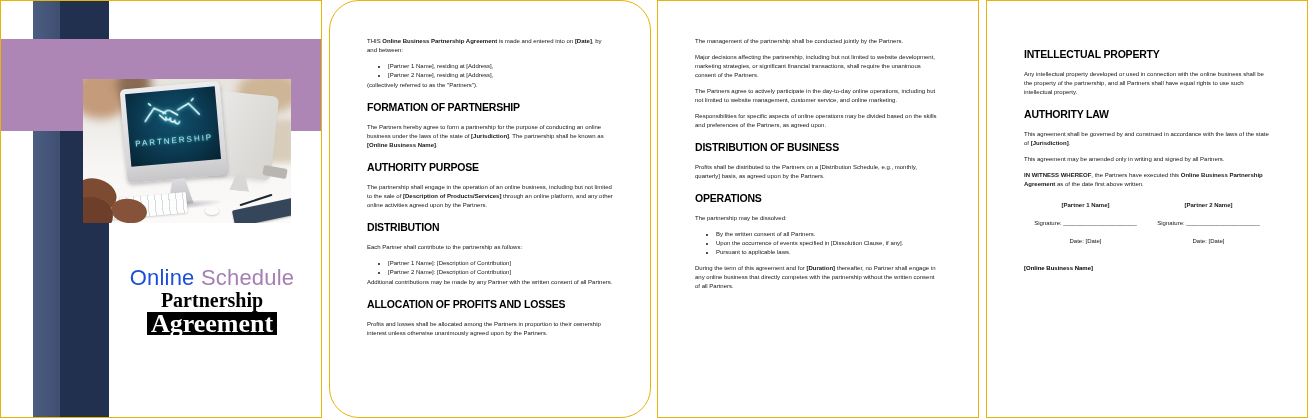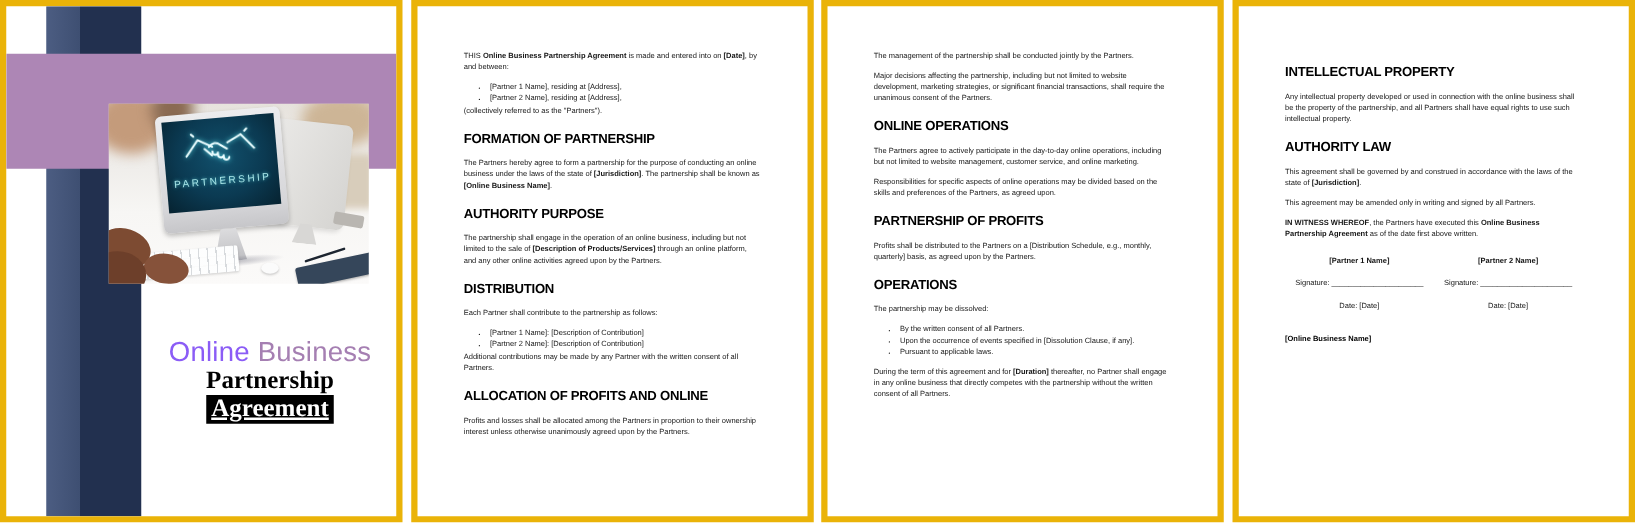--- a/index.html
+++ b/index.html
@@ -10,7 +10,7 @@
   }
   .page{
     position:absolute;top:0;width:322px;height:418px;background:#fff;
-    border:5px solid #eab308;box-sizing:border-box;overflow:hidden;
+    border:1px solid #eab308;box-sizing:border-box;overflow:hidden;
   }
   #page1{left:0;}
   #page2{left:329px;}

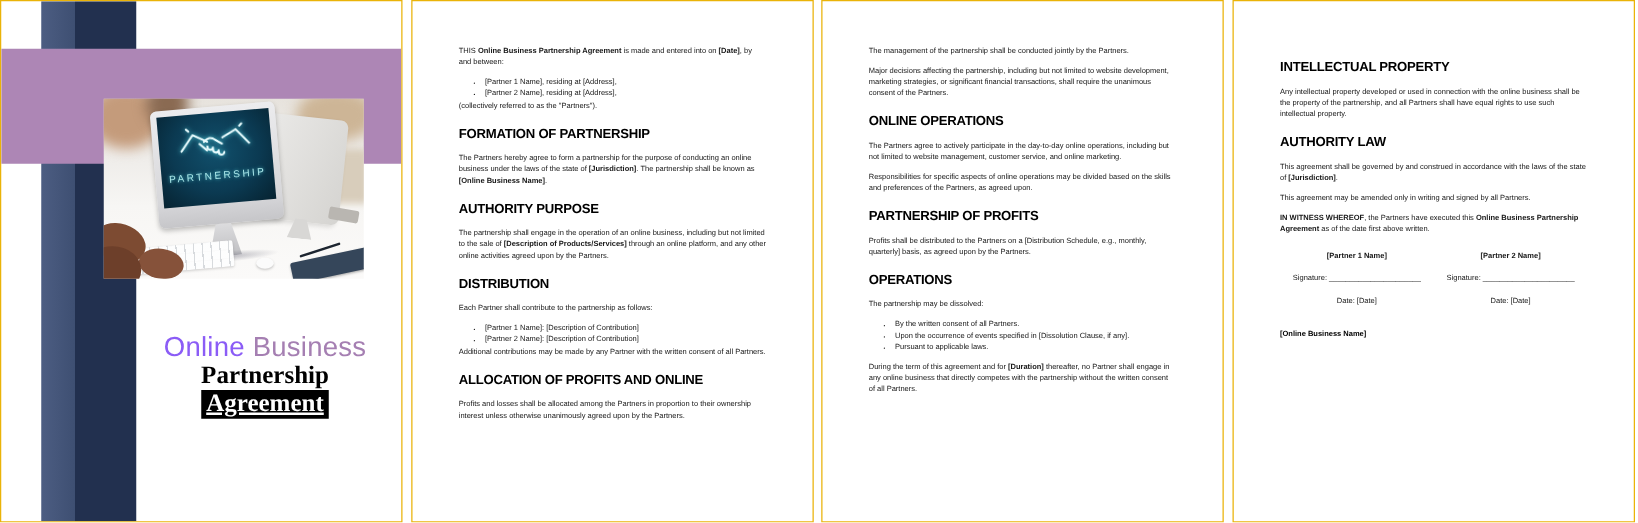--- a/index.html
+++ b/index.html
@@ -192,7 +192,6 @@
   <div class="doc">
       <p class="p"><span>The management of the partnership shall be conducted jointly by the Partners.</span></p>
       <p class="p"><span>Major decisions affecting the partnership, including but not limited to website development, marketing strategies, or significant financial transactions, shall require the unanimous consent of the Partners.</span></p>
-      <div class="h">ONLINE OPERATIONS</div>
       <p class="p"><span>The Partners agree to actively participate in the day-to-day online operations, including but not limited to website management, customer service, and online marketing.</span></p>
       <p class="p"><span>Responsibilities for specific aspects of online operations may be divided based on the skills and preferences of the Partners, as agreed upon.</span></p>
       <div class="h">PARTNERSHIP OF PROFITS</div>

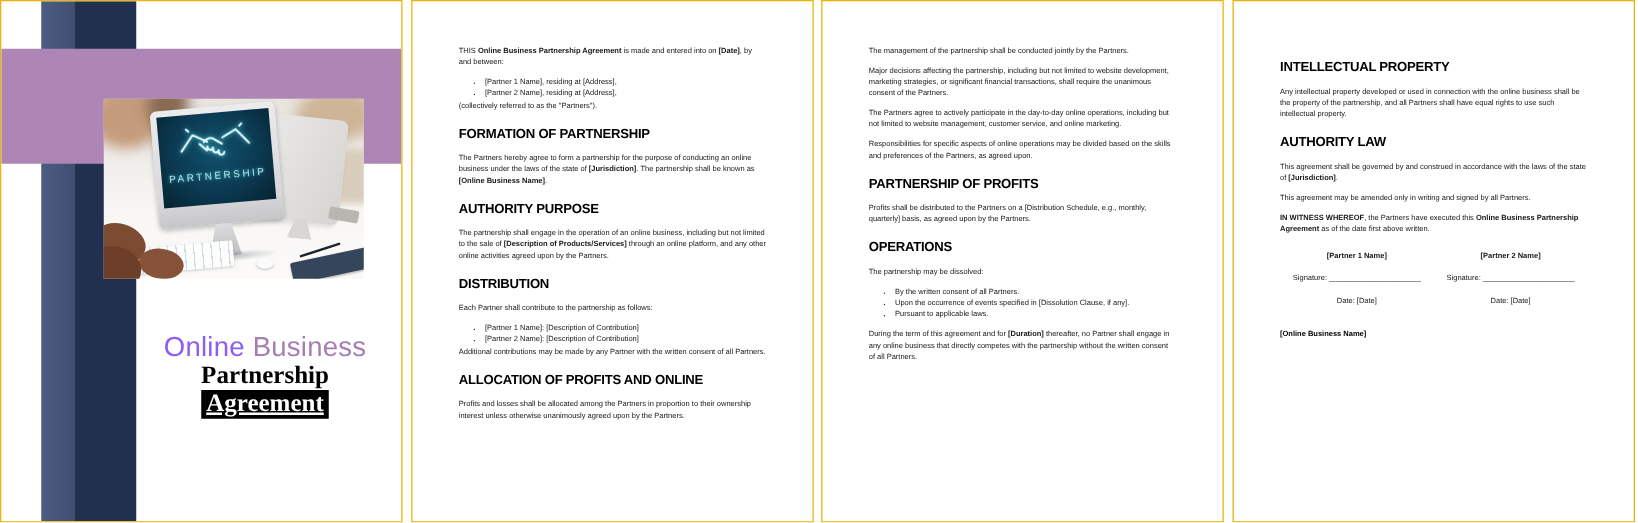--- a/index.html
+++ b/index.html
@@ -13,7 +13,7 @@
     border:1px solid #eab308;box-sizing:border-box;overflow:hidden;
   }
   #page1{left:0;}
-  #page2{left:329px;}
+  #page2{left:329px;border-radius:30px;}
   #page3{left:657px;}
   #page4{left:986px;}
 

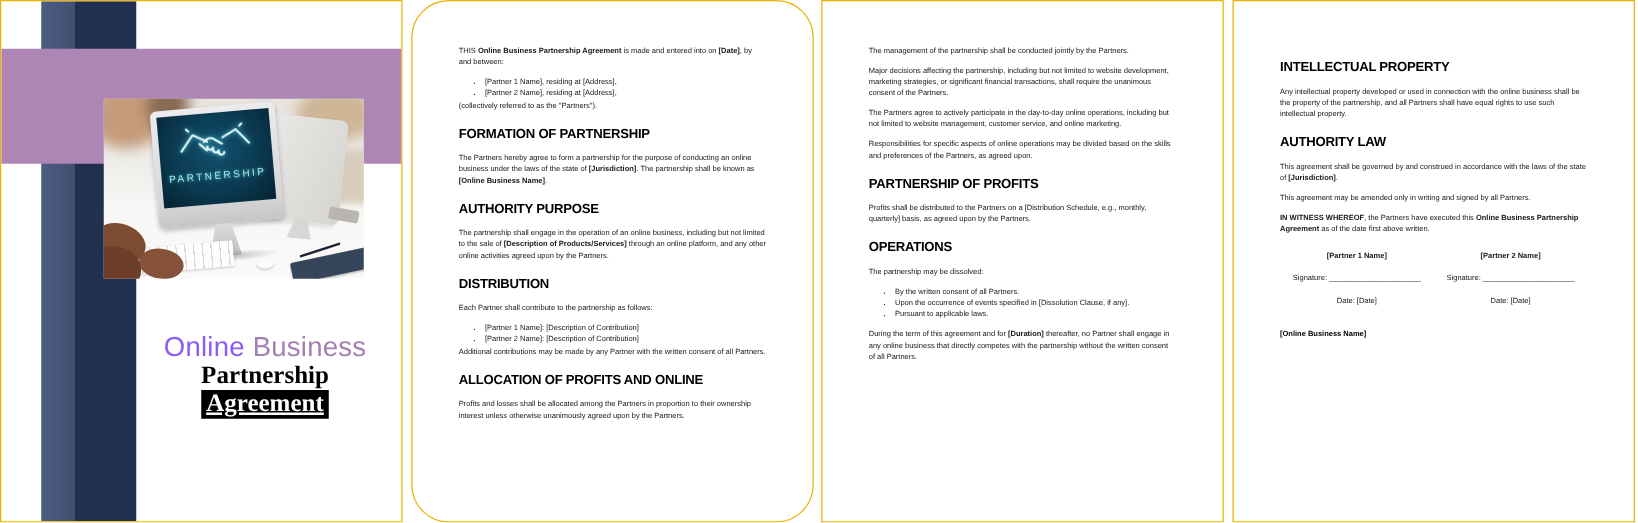--- a/index.html
+++ b/index.html
@@ -194,7 +194,7 @@
       <p class="p"><span>Major decisions affecting the partnership, including but not limited to website development, marketing strategies, or significant financial transactions, shall require the unanimous consent of the Partners.</span></p>
       <p class="p"><span>The Partners agree to actively participate in the day-to-day online operations, including but not limited to website management, customer service, and online marketing.</span></p>
       <p class="p"><span>Responsibilities for specific aspects of online operations may be divided based on the skills and preferences of the Partners, as agreed upon.</span></p>
-      <div class="h">PARTNERSHIP OF PROFITS</div>
+      <div class="h">DISTRIBUTION OF BUSINESS</div>
       <p class="p"><span>Profits shall be distributed to the Partners on a [Distribution Schedule, e.g., monthly, quarterly] basis, as agreed upon by the Partners.</span></p>
       <div class="h">OPERATIONS</div>
       <p class="p"><span>The partnership may be dissolved:</span></p>

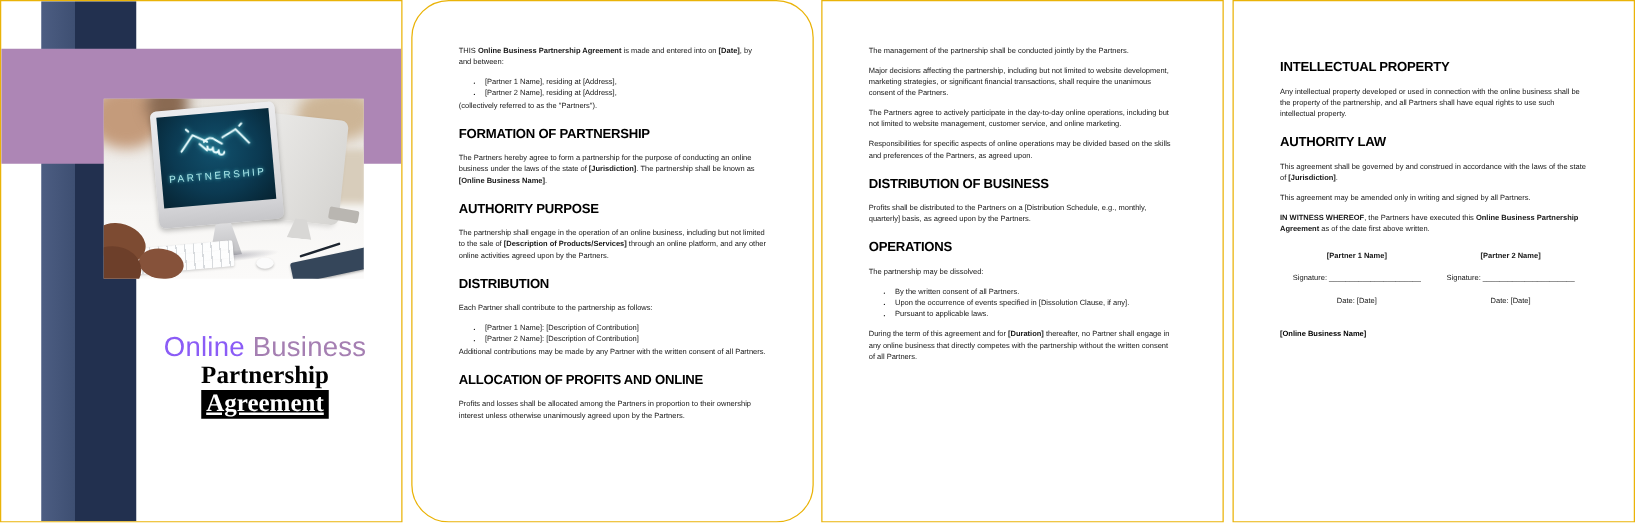--- a/index.html
+++ b/index.html
@@ -97,7 +97,7 @@
 
   .cover-title{position:absolute;left:108px;width:206px;top:264px;text-align:center;z-index:4;}
   .t1{font-size:22px;line-height:25px;letter-spacing:0.2px;}
-  .t1 .black{color:#8b5cf6;}
+  .t1 .black{color:#1d4ed8;}
   .t1 .purple{color:#a57fb2;}
   .t2{font-family:"Liberation Serif",serif;font-weight:700;font-size:20px;line-height:21px;color:#000;}
   .t3wrap{margin-top:1px;}

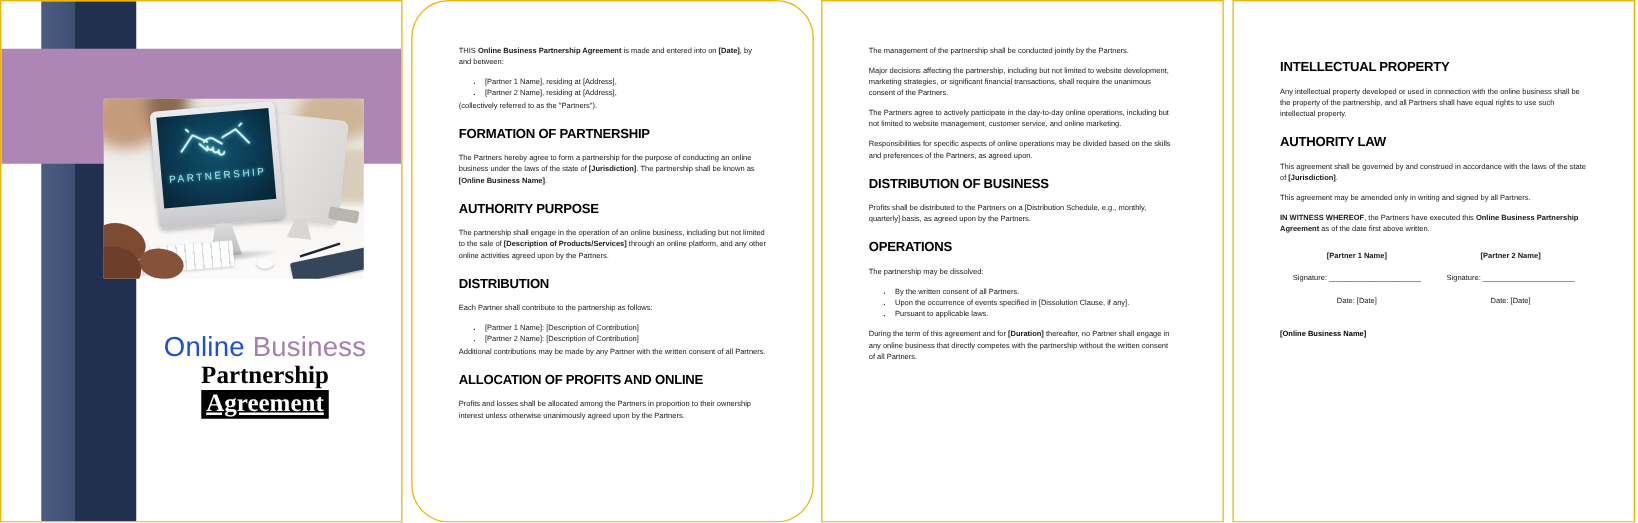--- a/index.html
+++ b/index.html
@@ -158,7 +158,7 @@
   </div>
 
   <div class="cover-title">
-    <div class="t1"><span class="black">Online</span> <span class="purple">Business</span></div>
+    <div class="t1"><span class="black">Online</span> <span class="purple">Schedule</span></div>
     <div class="t2">Partnership</div>
     <div class="t3wrap"><span class="t3">Agreement</span></div>
   </div>

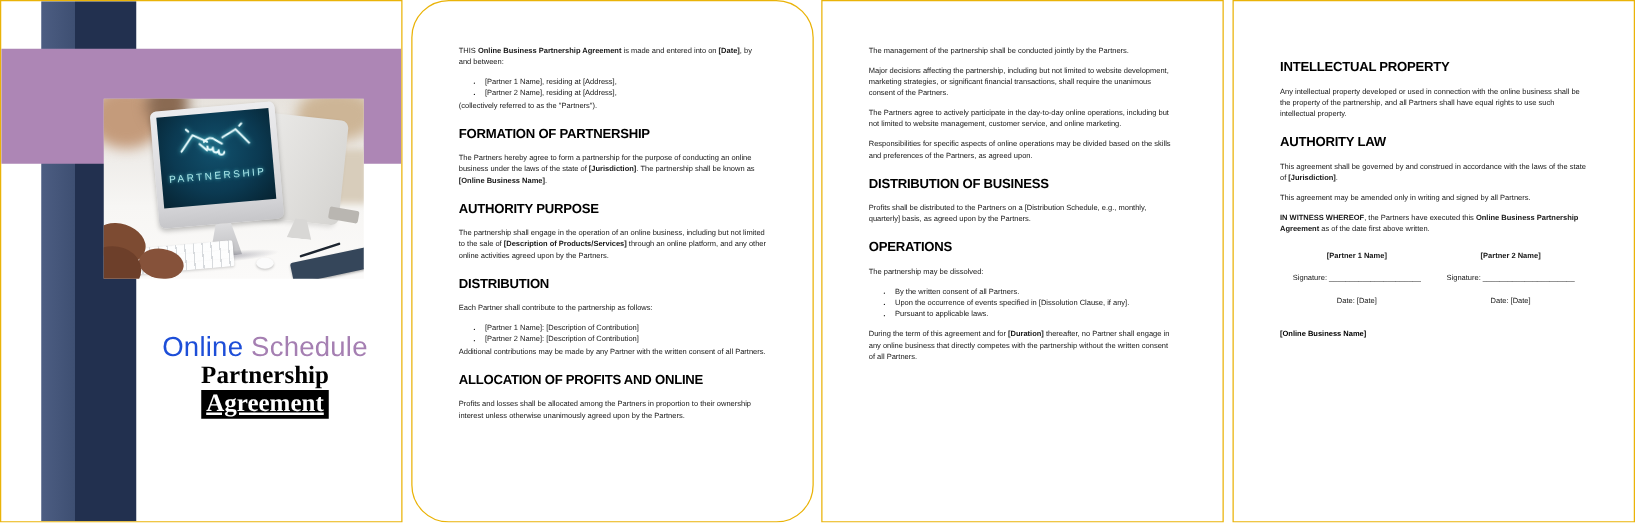--- a/index.html
+++ b/index.html
@@ -183,7 +183,7 @@
         <li><span>[Partner 2 Name]: [Description of Contribution]</span></li>
       </ul>
       <p class="p tight"><span>Additional contributions may be made by any Partner with the written consent of all Partners.</span></p>
-      <div class="h">ALLOCATION OF PROFITS AND ONLINE</div>
+      <div class="h">ALLOCATION OF PROFITS AND LOSSES</div>
       <p class="p"><span>Profits and losses shall be allocated among the Partners in proportion to their ownership interest unless otherwise unanimously agreed upon by the Partners.</span></p>
     </div>
 </div>

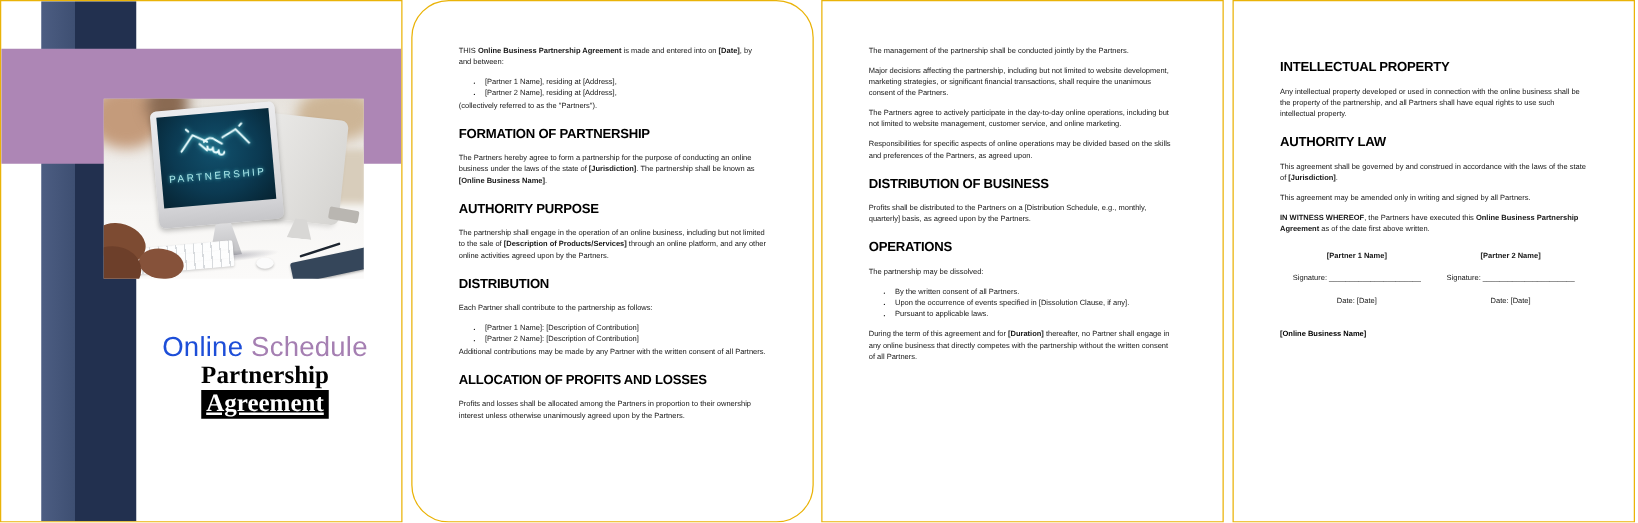--- a/index.html
+++ b/index.html
@@ -103,8 +103,7 @@
   .t3wrap{margin-top:1px;}
   .t3{
     display:inline-block;font-family:"Liberation Serif",serif;font-weight:700;
-    font-size:20px;line-height:23px;color:#fff;background:#000;padding:0 4px;
-    text-decoration:underline;
+    font-size:26px;line-height:23px;color:#fff;background:#000;padding:0 4px;
   }
 </style>
 </head>

